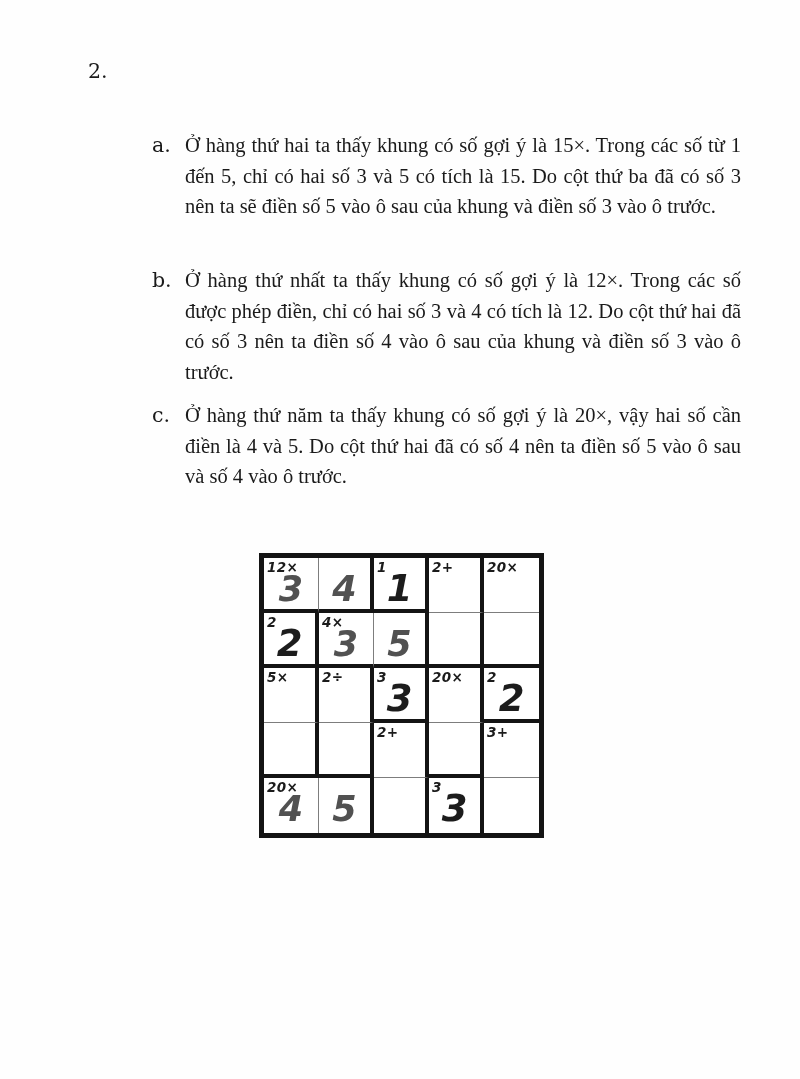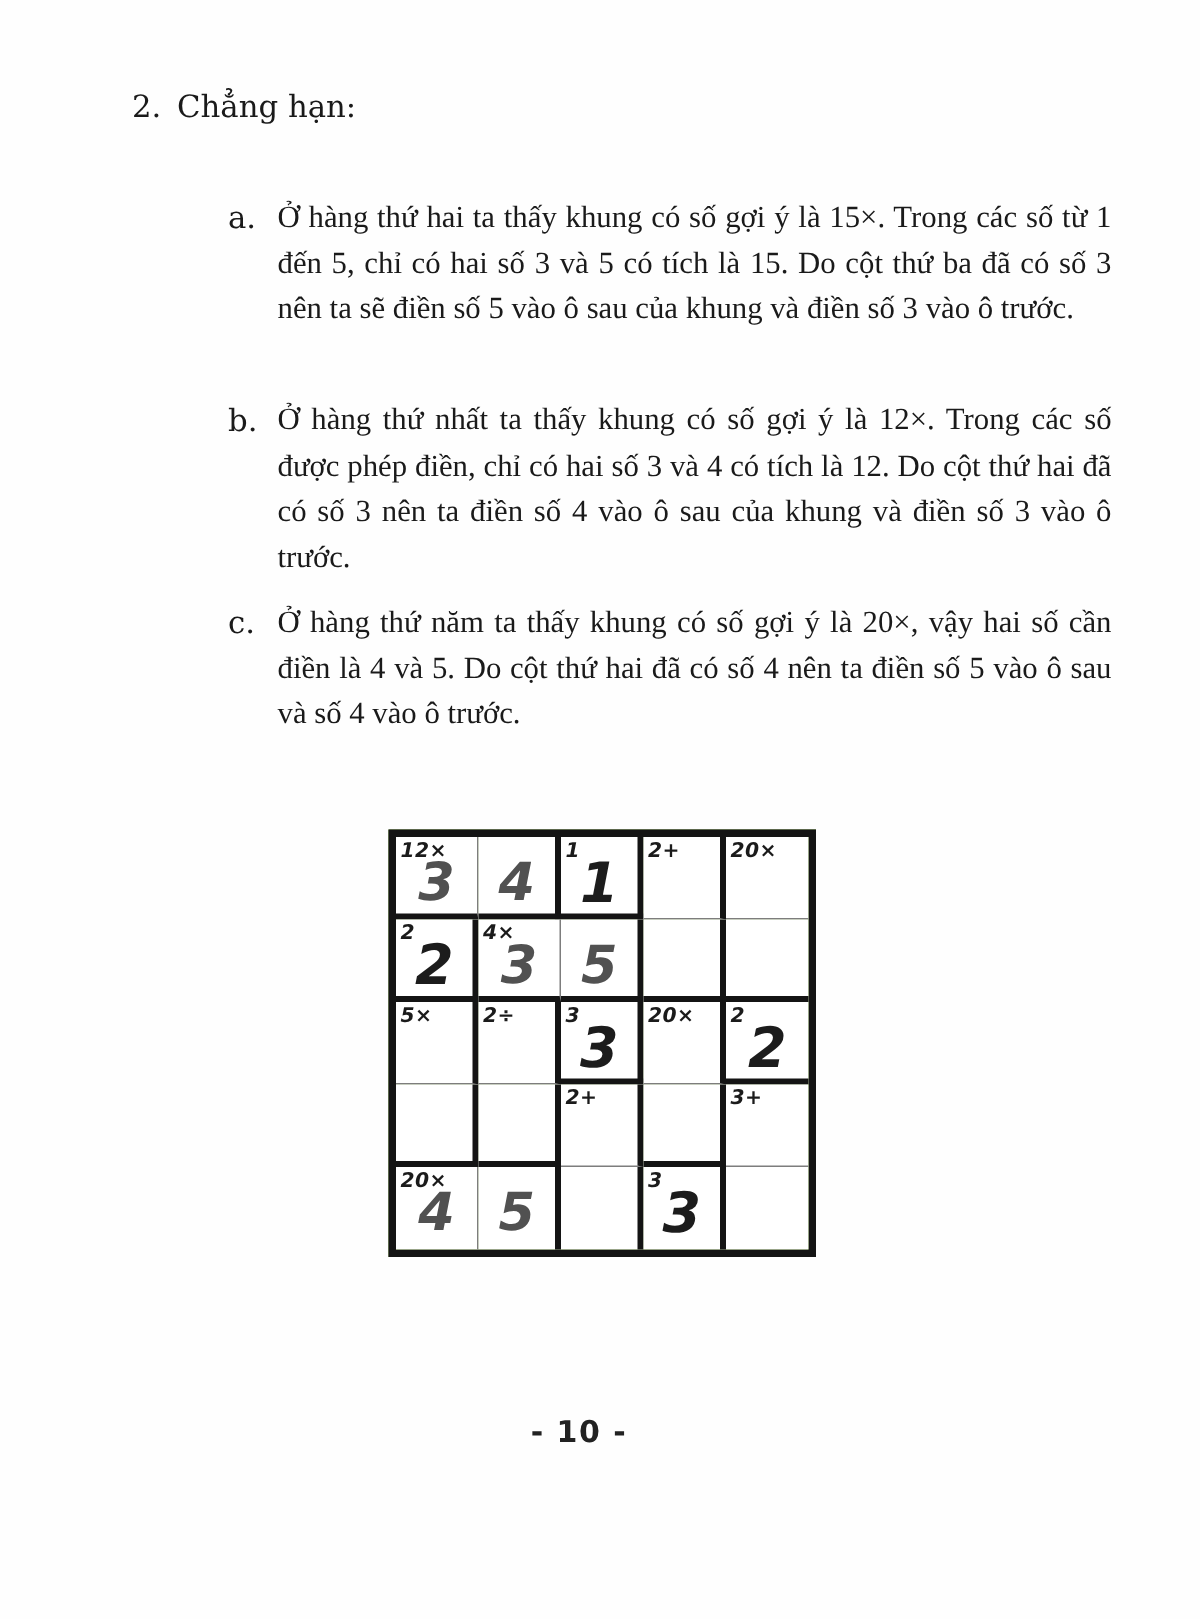--- a/index.html
+++ b/index.html
@@ -65,7 +65,6 @@
   <div class="intro">
     <div class="marker">2.</div>
     <div class="lines">
-      <div>Chẳng hạn:</div>
     </div>
   </div>
 

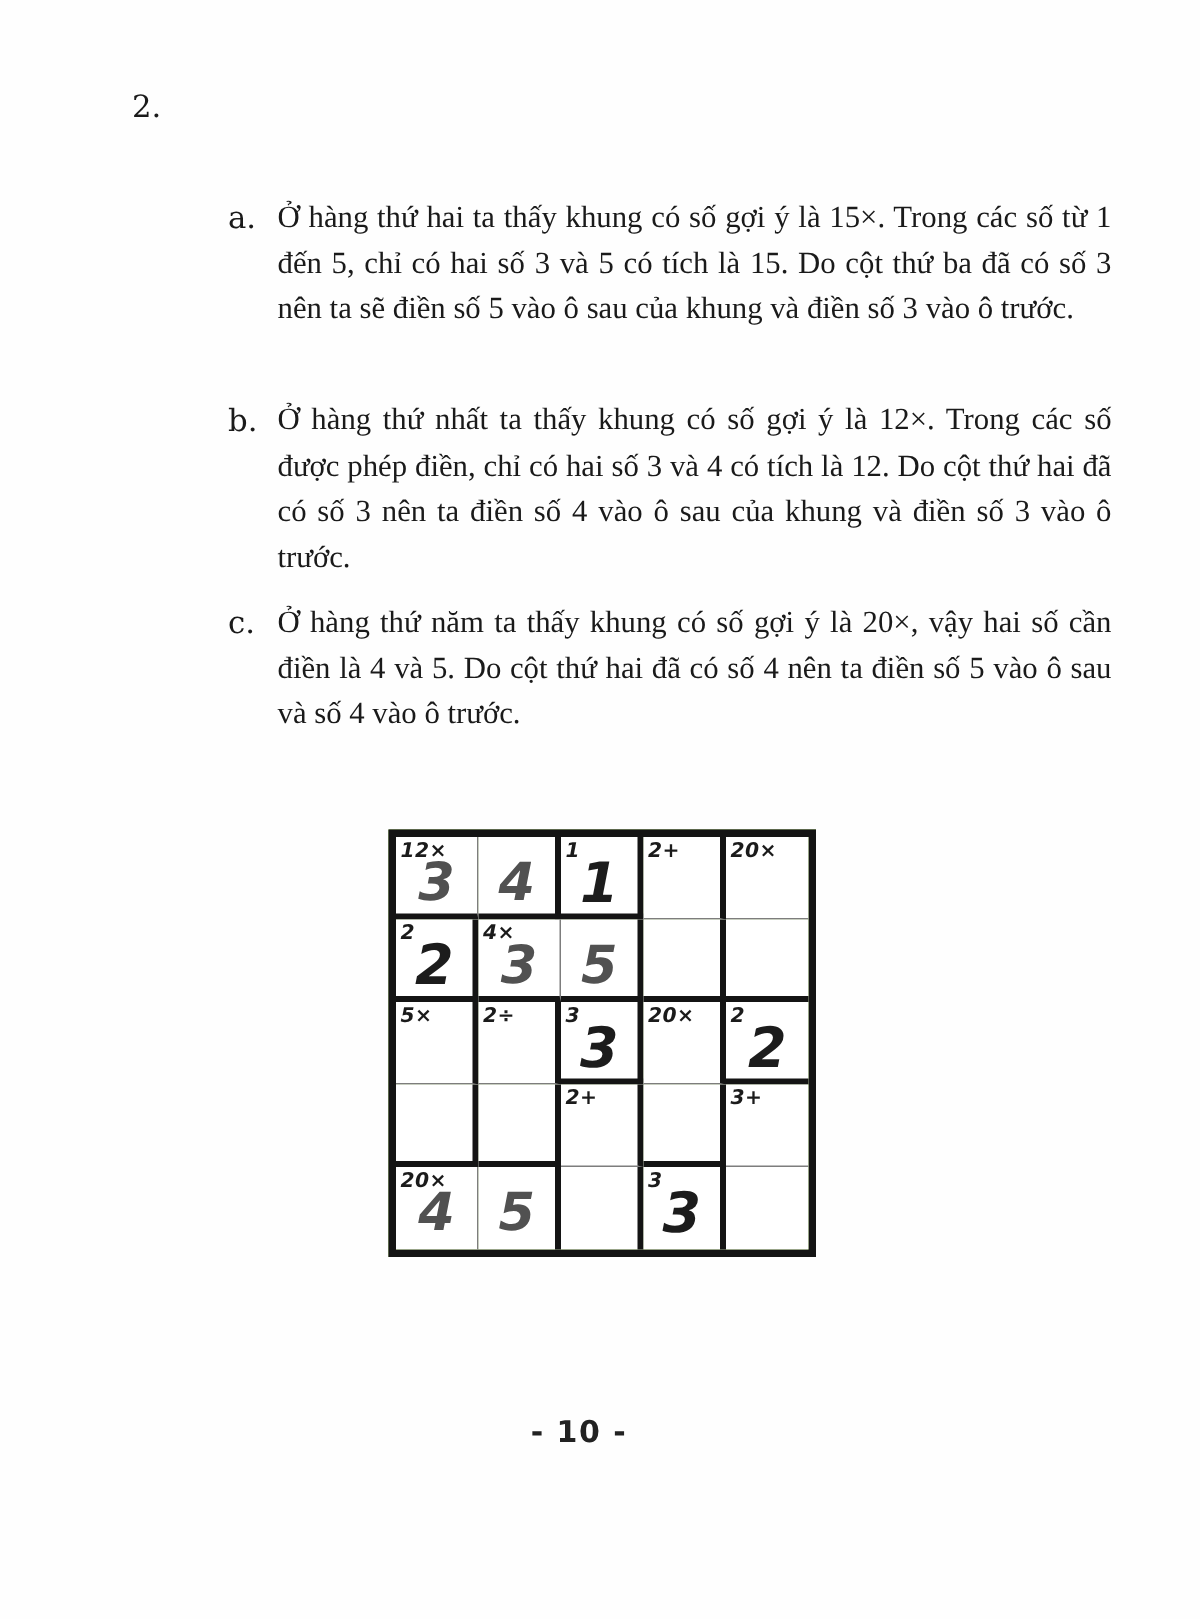--- a/index.html
+++ b/index.html
@@ -155,7 +155,6 @@
       <div class="cell"></div>
     </div>
 
-  <div class="pagenum">- 10 -</div>
 
 </div>
 

